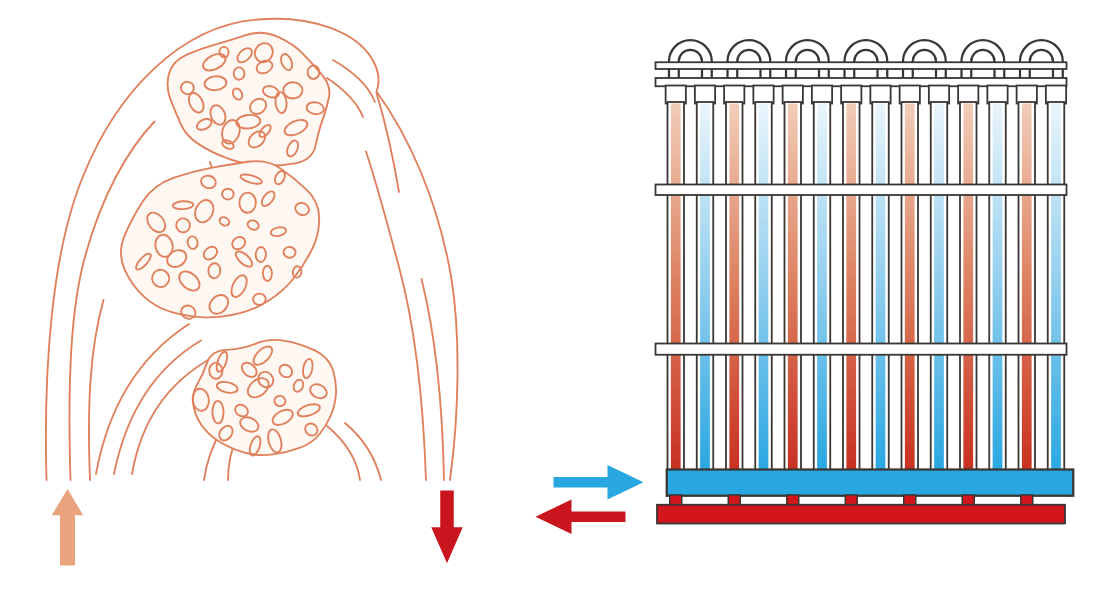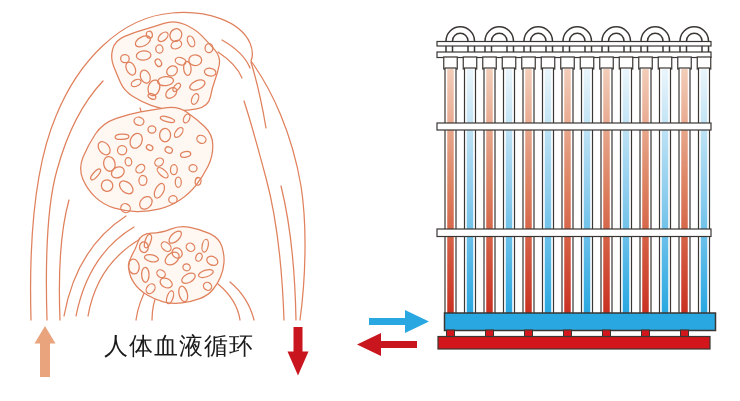--- a/index.html
+++ b/index.html
@@ -230,7 +230,6 @@
       </defs>
     </svg>
 
-  <div class="caption">人体血液循环</div>
 </div>
 
 </body></html>

